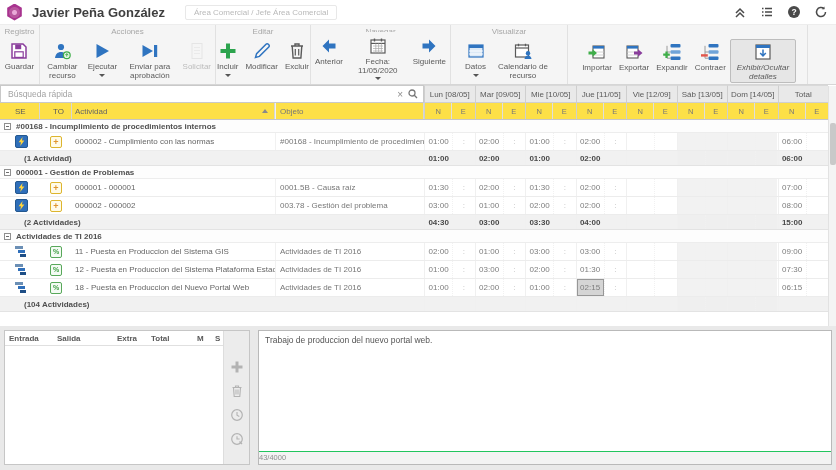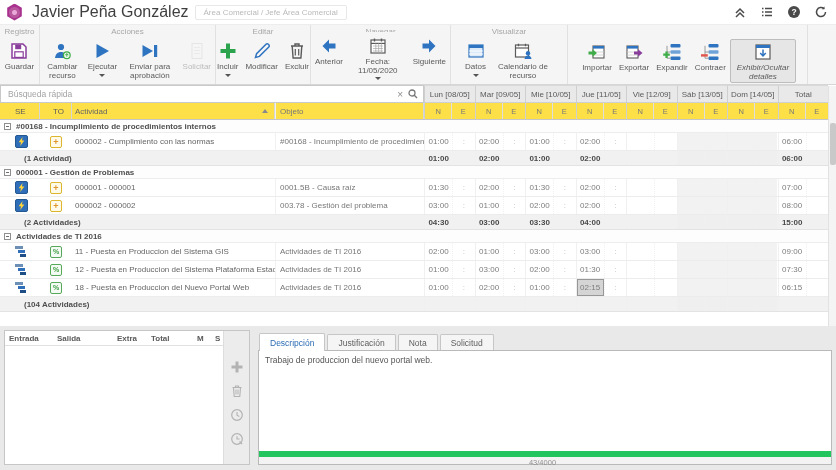--- a/index.html
+++ b/index.html
@@ -17,7 +17,7 @@
   .logo { width:17px; height:17px; margin-right:9px; flex:0 0 auto;
     clip-path:polygon(50% 0,93% 25%,93% 75%,50% 100%,7% 75%,7% 25%);
     background:radial-gradient(circle at 50% 50%, #e9a9d8 0 2px, #b8569e 3px 5px, #a8338f 6px); }
-  .username { font-size:16px; font-weight:normal; color:#3f3f3f; margin-right:6px; white-space:nowrap; }
+  .username { font-size:13px; font-weight:bold; color:#3f3f3f; margin-right:20px; white-space:nowrap; }
   .role { font-size:8px; color:#b9b9b9; border:1px solid #e8e8e8; border-radius:2px; padding:2px 8px; white-space:nowrap; }
   .topicons { margin-left:auto; display:flex; align-items:center; gap:13px; }
   .topicons svg { width:14px; height:14px; display:block; }

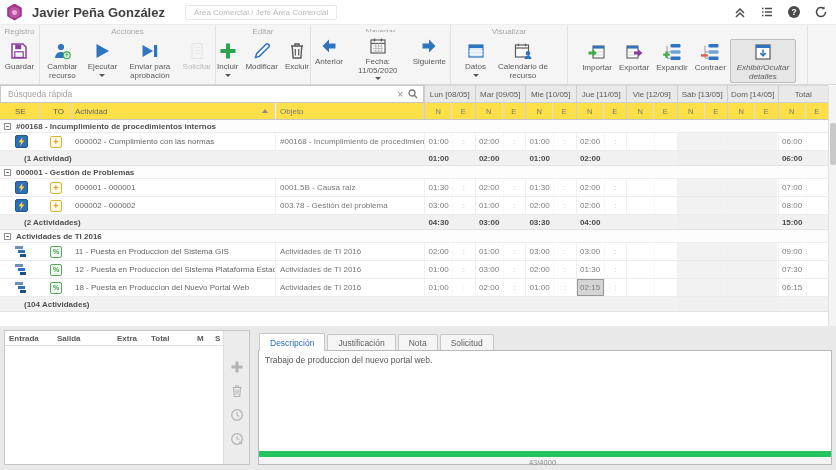--- a/index.html
+++ b/index.html
@@ -901,12 +901,6 @@
     </div>
     <div class="bsplit"></div>
     <div class="detail">
-      <div class="tabs" id="tabs">
-          <div class="tab active">Descripción</div>
-          <div class="tab">Justificación</div>
-          <div class="tab">Nota</div>
-          <div class="tab">Solicitud</div>
-        </div>
       <div class="dcontent">
         <div class="dtext">Trabajo de produccion del nuevo portal web.</div>
         <div class="dcounter">43/4000</div>

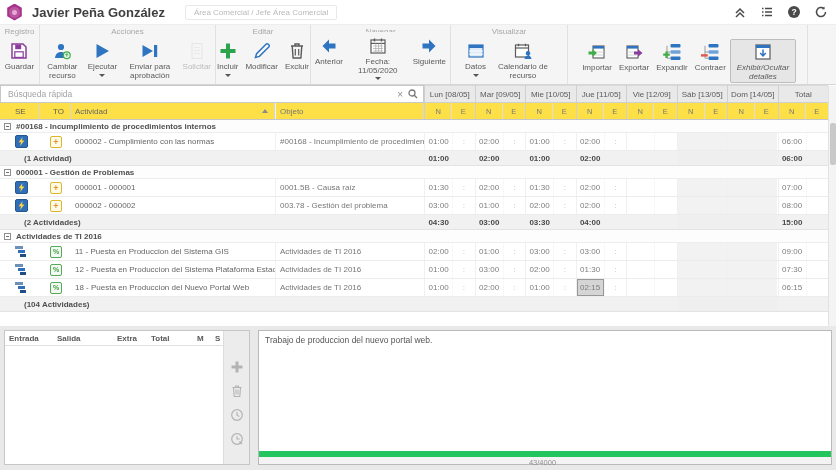--- a/index.html
+++ b/index.html
@@ -124,8 +124,8 @@
   .tab.active { background:#fff; color:#2b6cb3; z-index:2; padding-top:4px; }
   .dcontent { flex:1; background:#fff; border:1px solid #b9b9b9; display:flex; flex-direction:column; position:relative; z-index:1; }
   .dtext { flex:1; padding:4px 6px; font-size:8.5px; color:#555; line-height:11px; }
-  .dcounter { height:13px; background:#f3f3f3; border-top:6px solid #22c55e; font-size:7.5px; color:#8f8f8f;
-              text-align:center; padding:1px 5px 0 0; }
+  .dcounter { height:13px; background:#f3f3f3; border-top:1px solid #22c55e; font-size:7.5px; color:#8f8f8f;
+              text-align:left; padding:1px 5px 0 0; }
 </style>
 </head>
 <body>

